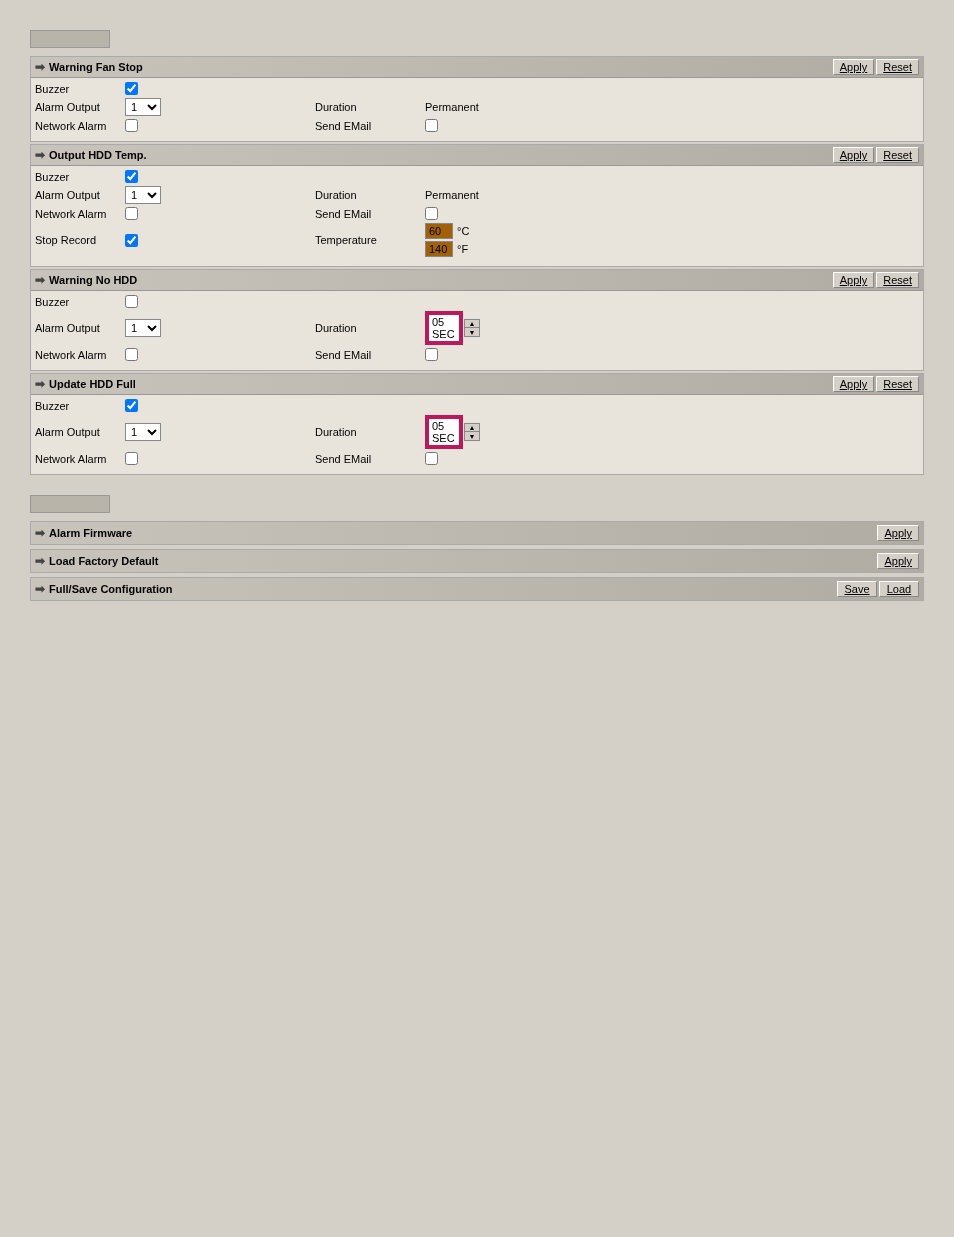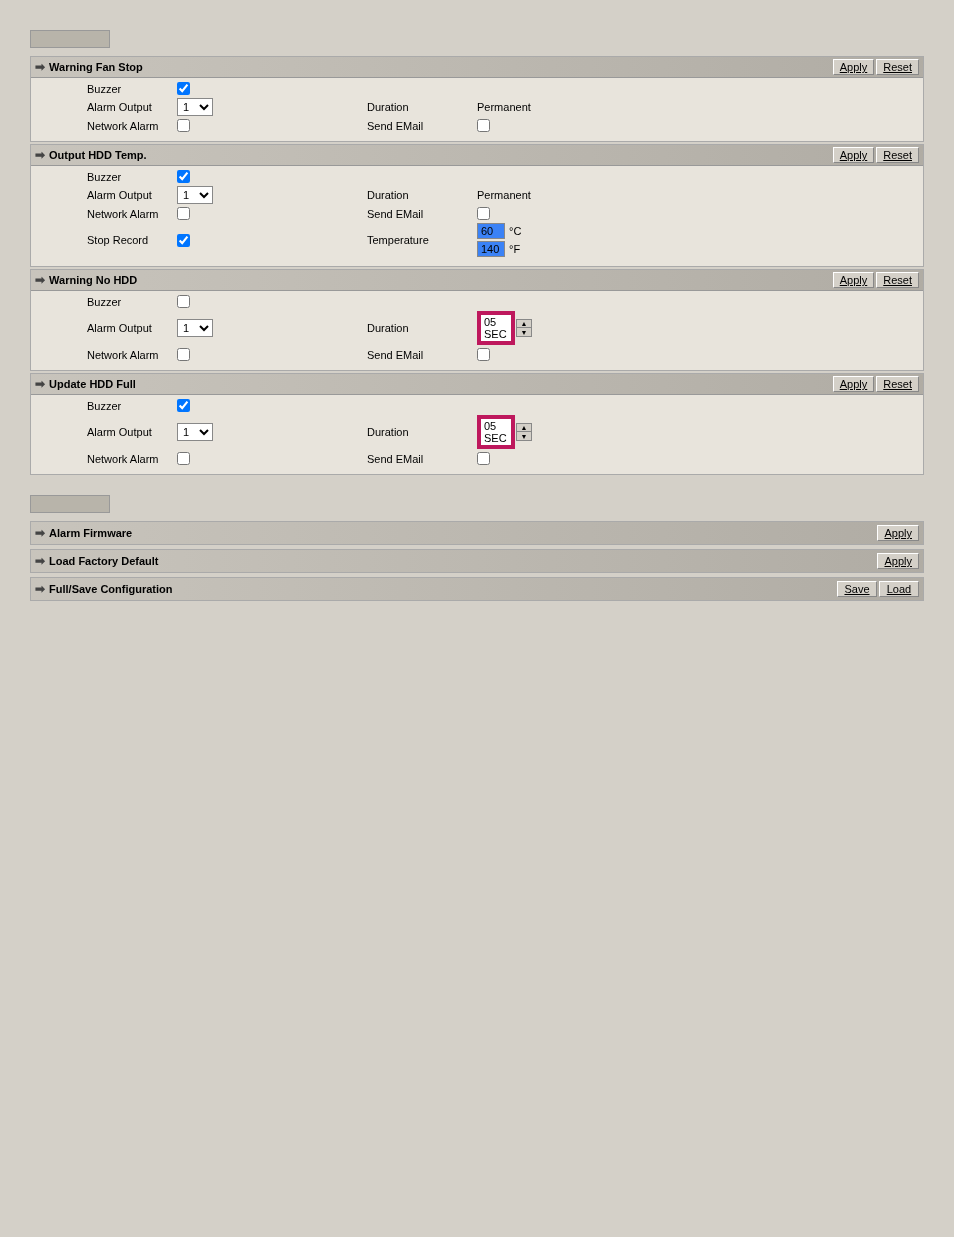--- a/index.html
+++ b/index.html
@@ -71,8 +71,7 @@
     }
 
     .panel-body {
-      padding: 4px 16px 6px 24px;
-      margin-left: 32px;
+      padding: 4px 16px 6px 4px;
     }
 
     .form-label {

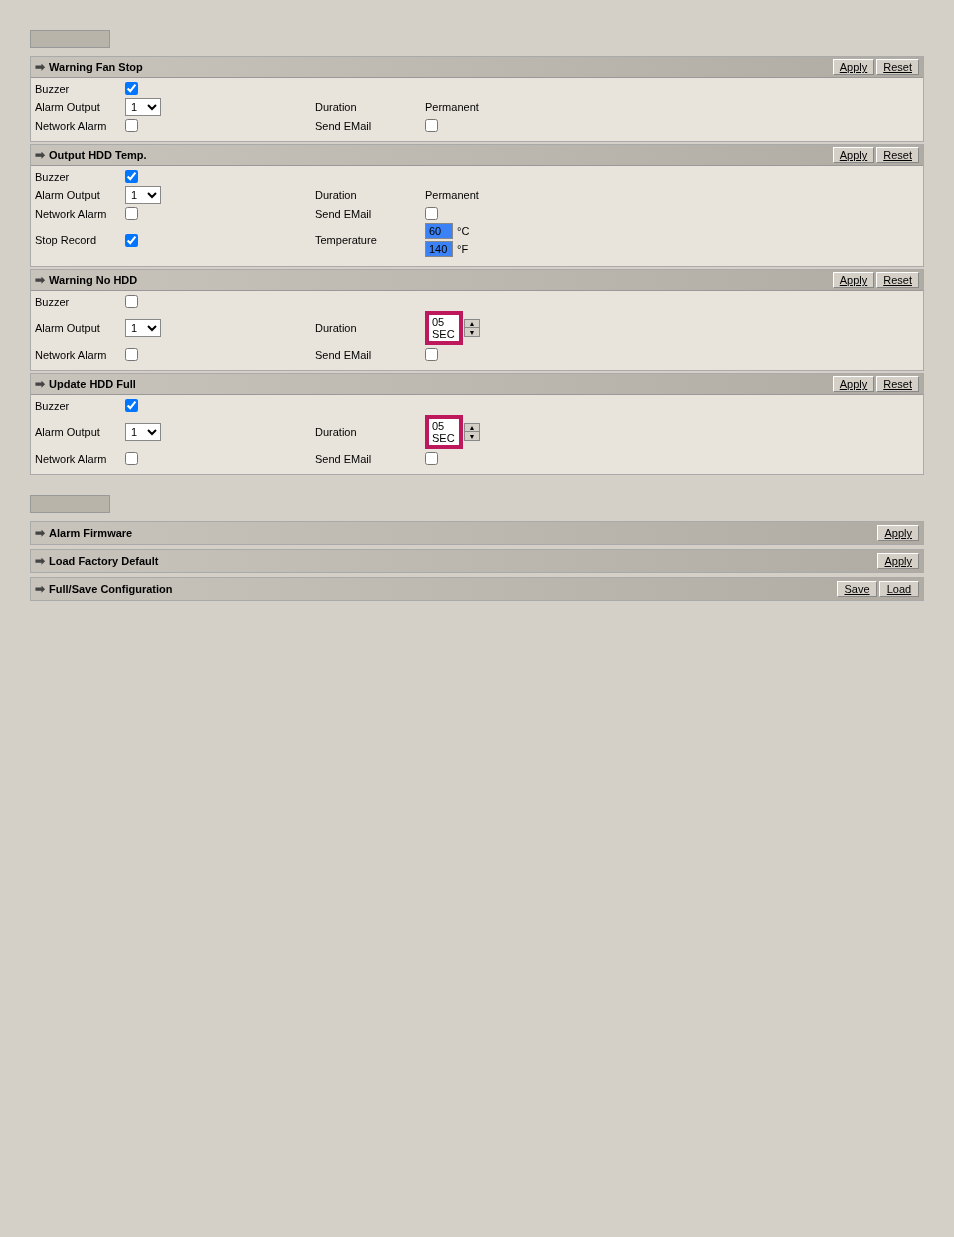--- a/index.html
+++ b/index.html
@@ -159,7 +159,7 @@
 
     .temp-box {
       border: 1px solid #888;
-      background: #3b82f6;
+      background: #a16207;
       padding: 1px 3px;
       font-size: 11px;
       width: 28px;

